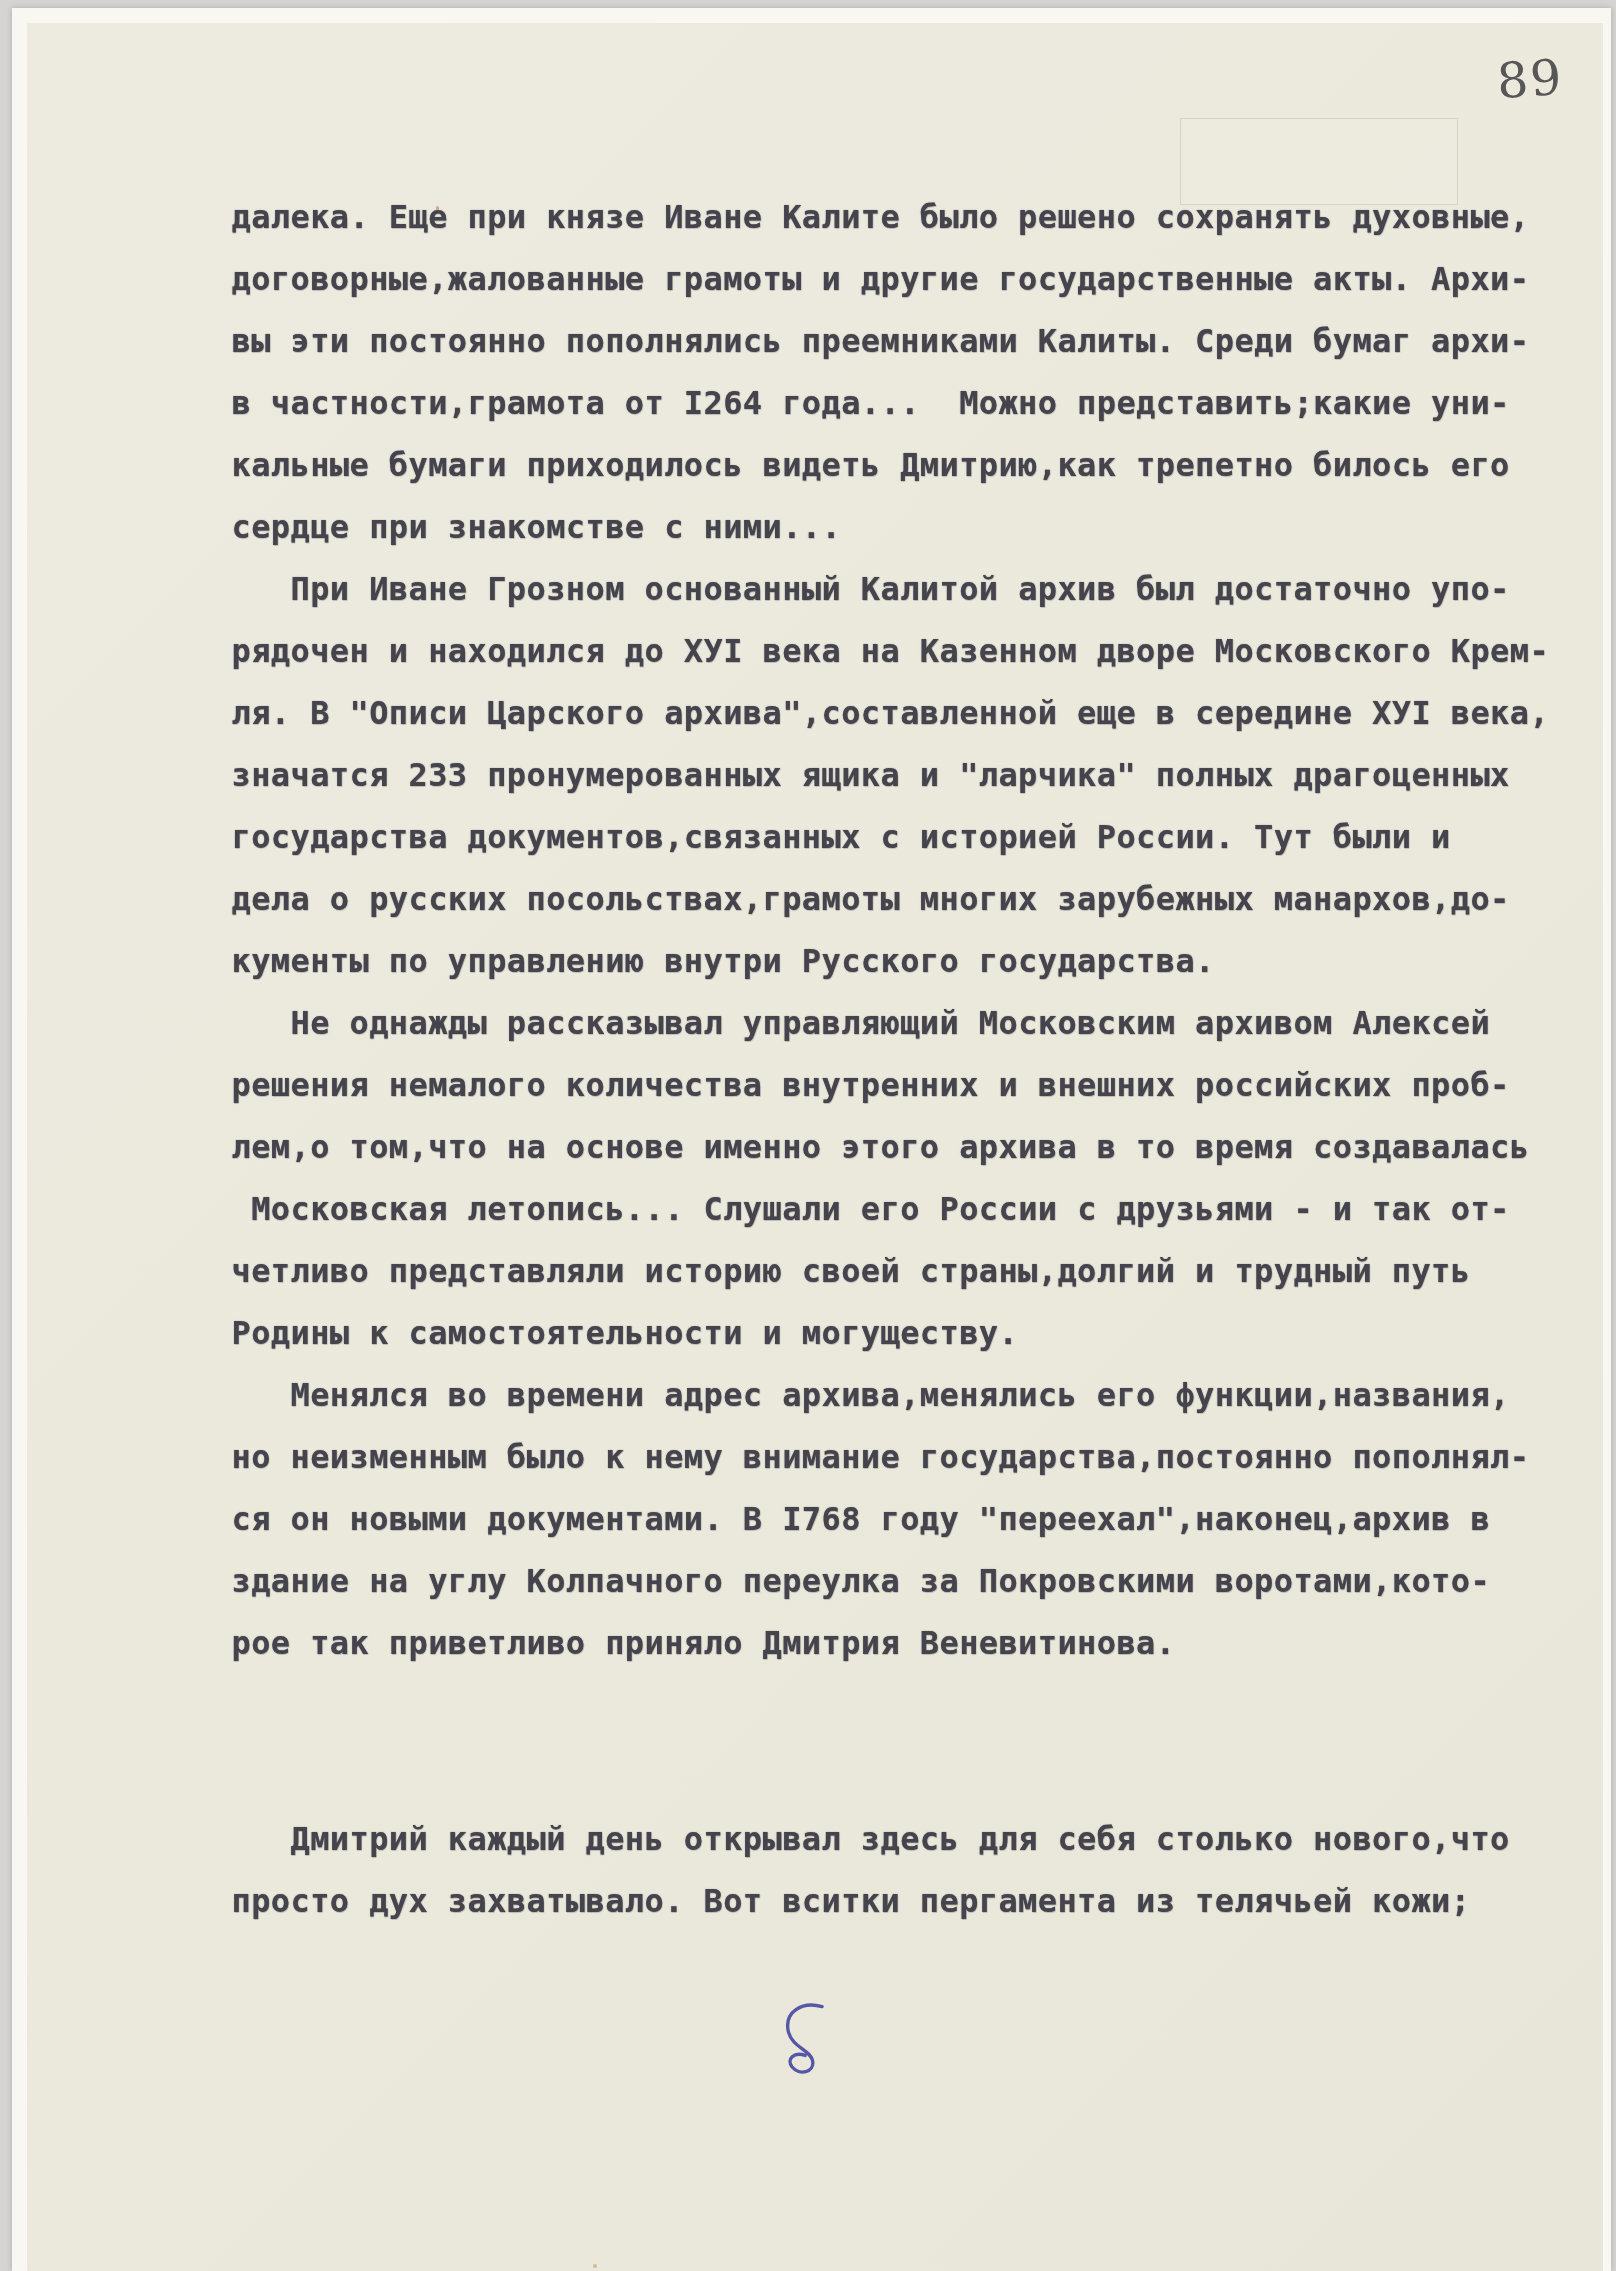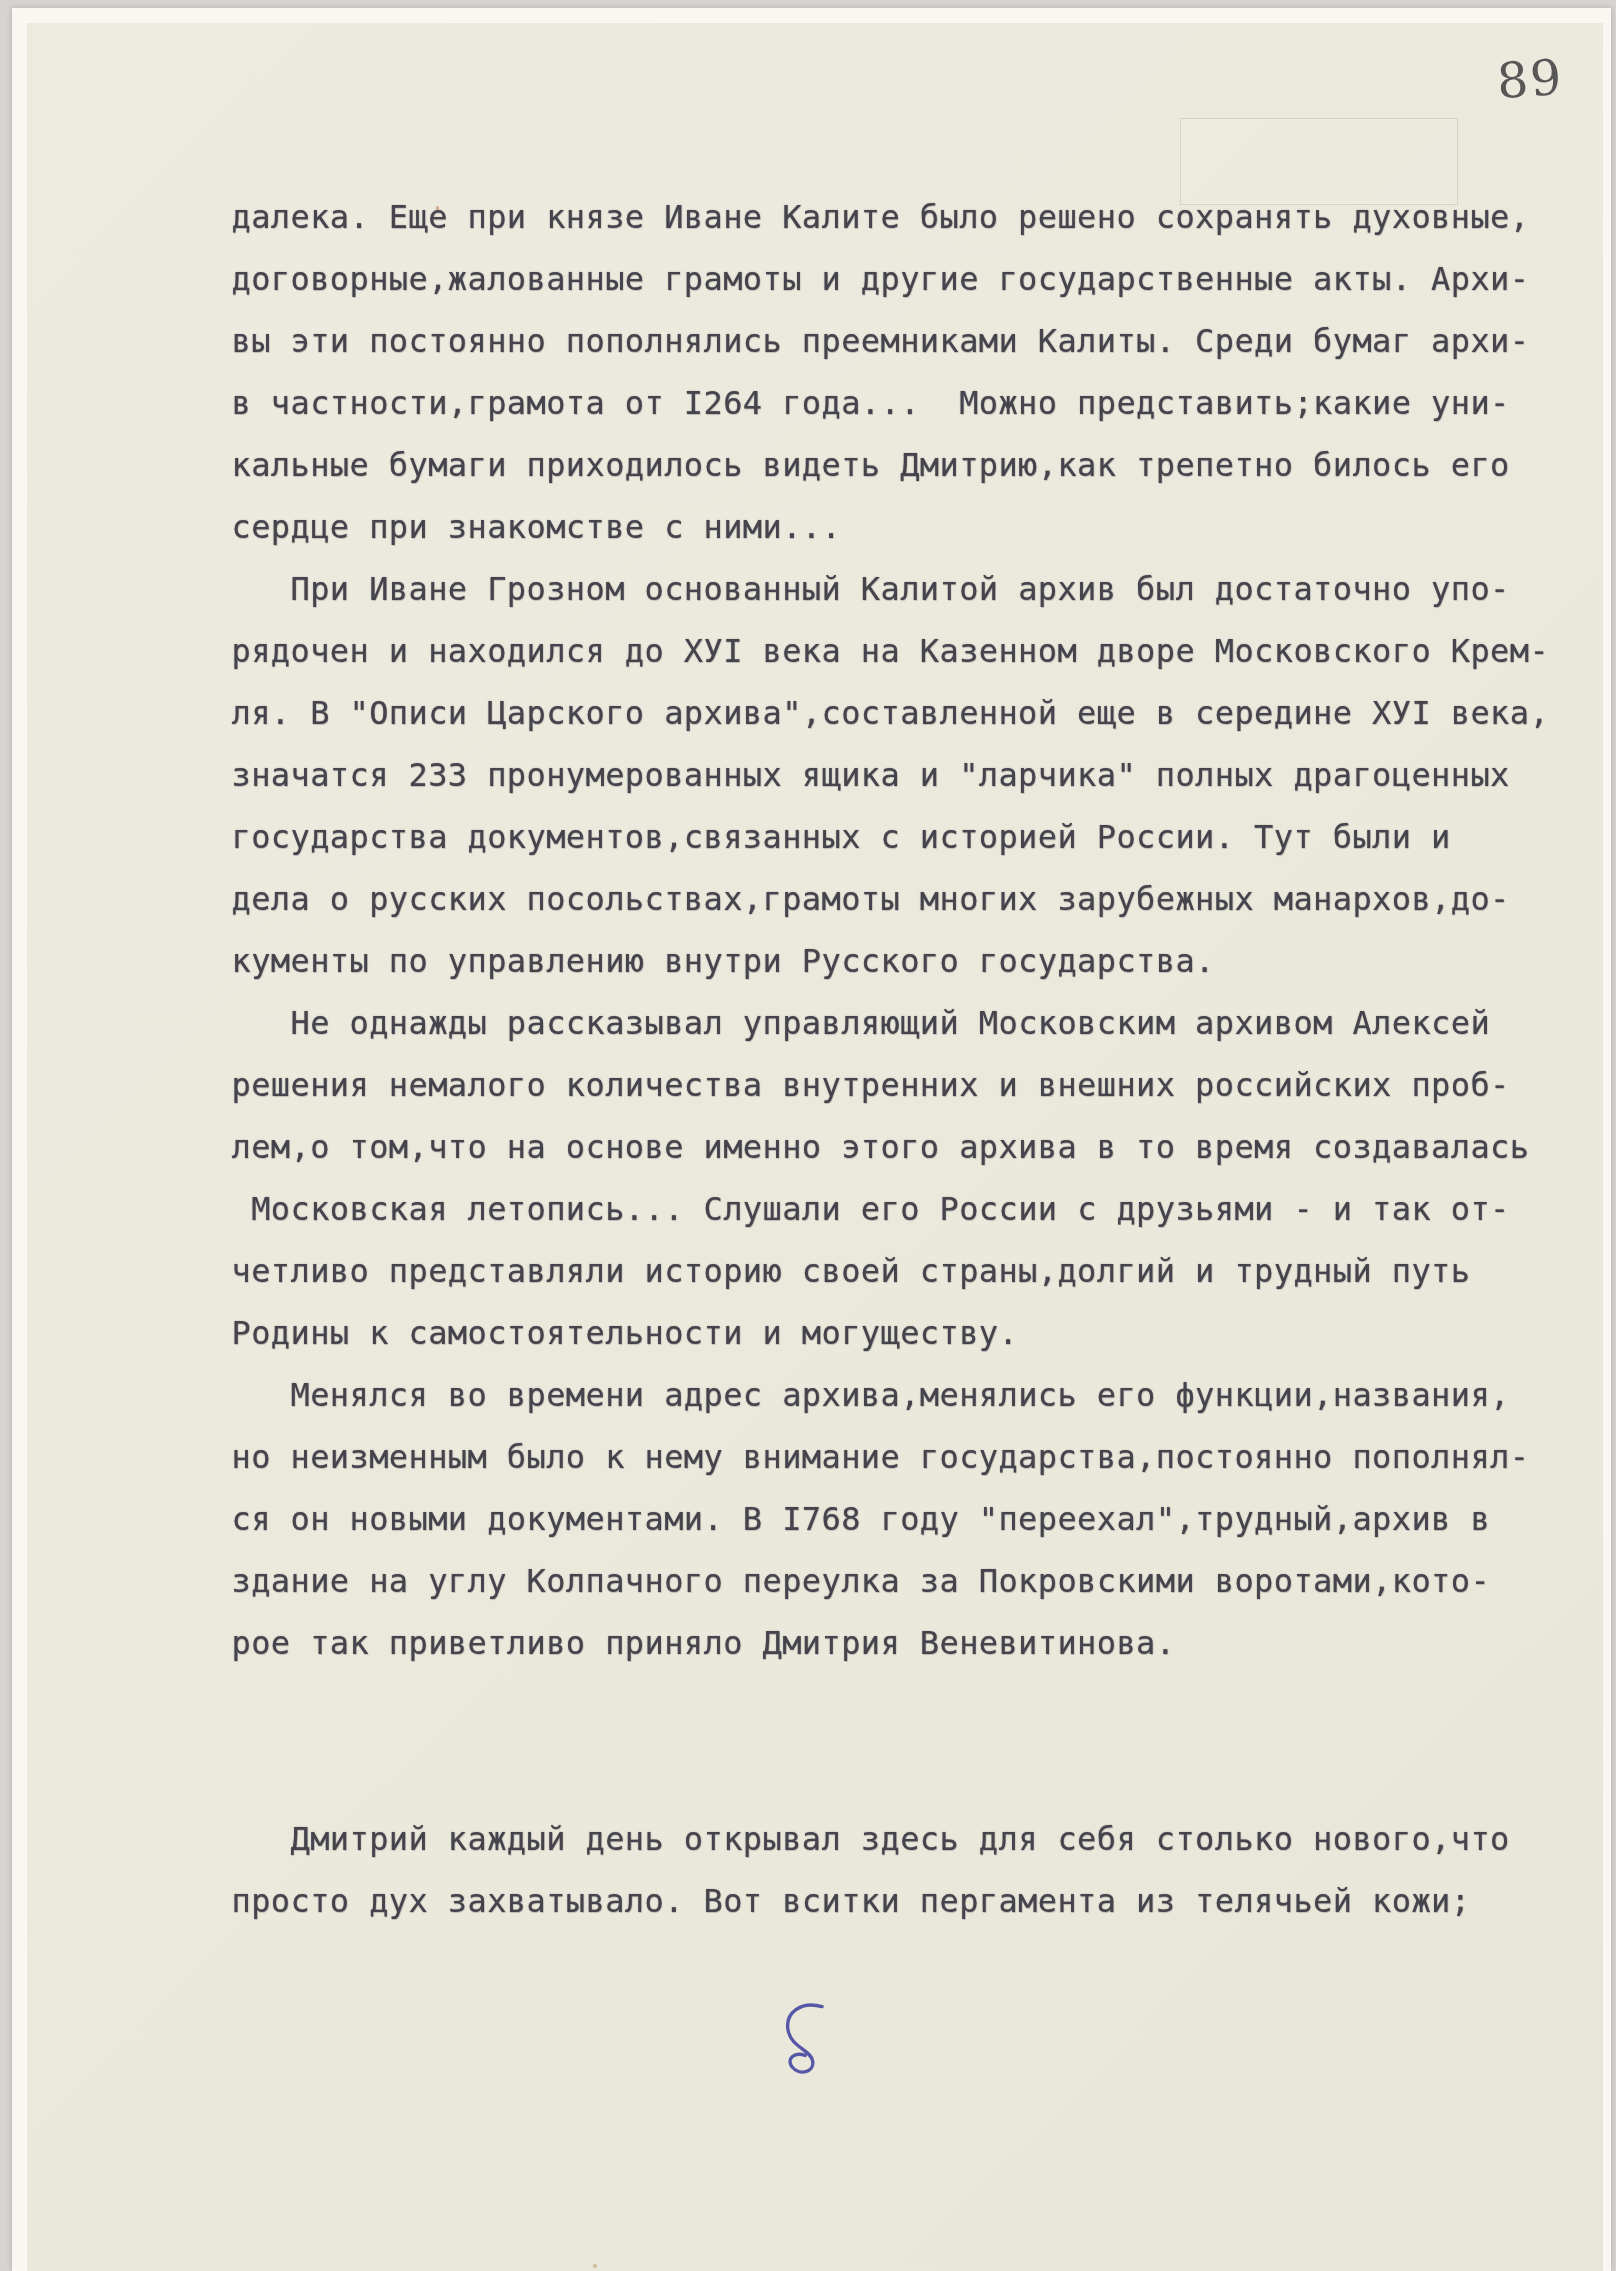--- a/index.html
+++ b/index.html
@@ -42,6 +42,7 @@
     position:absolute;
     left:0; top:0; right:0;
     padding:163px 17px 0 205px;
+    font-weight:bold;
   }
   .tline{
     height:62px;

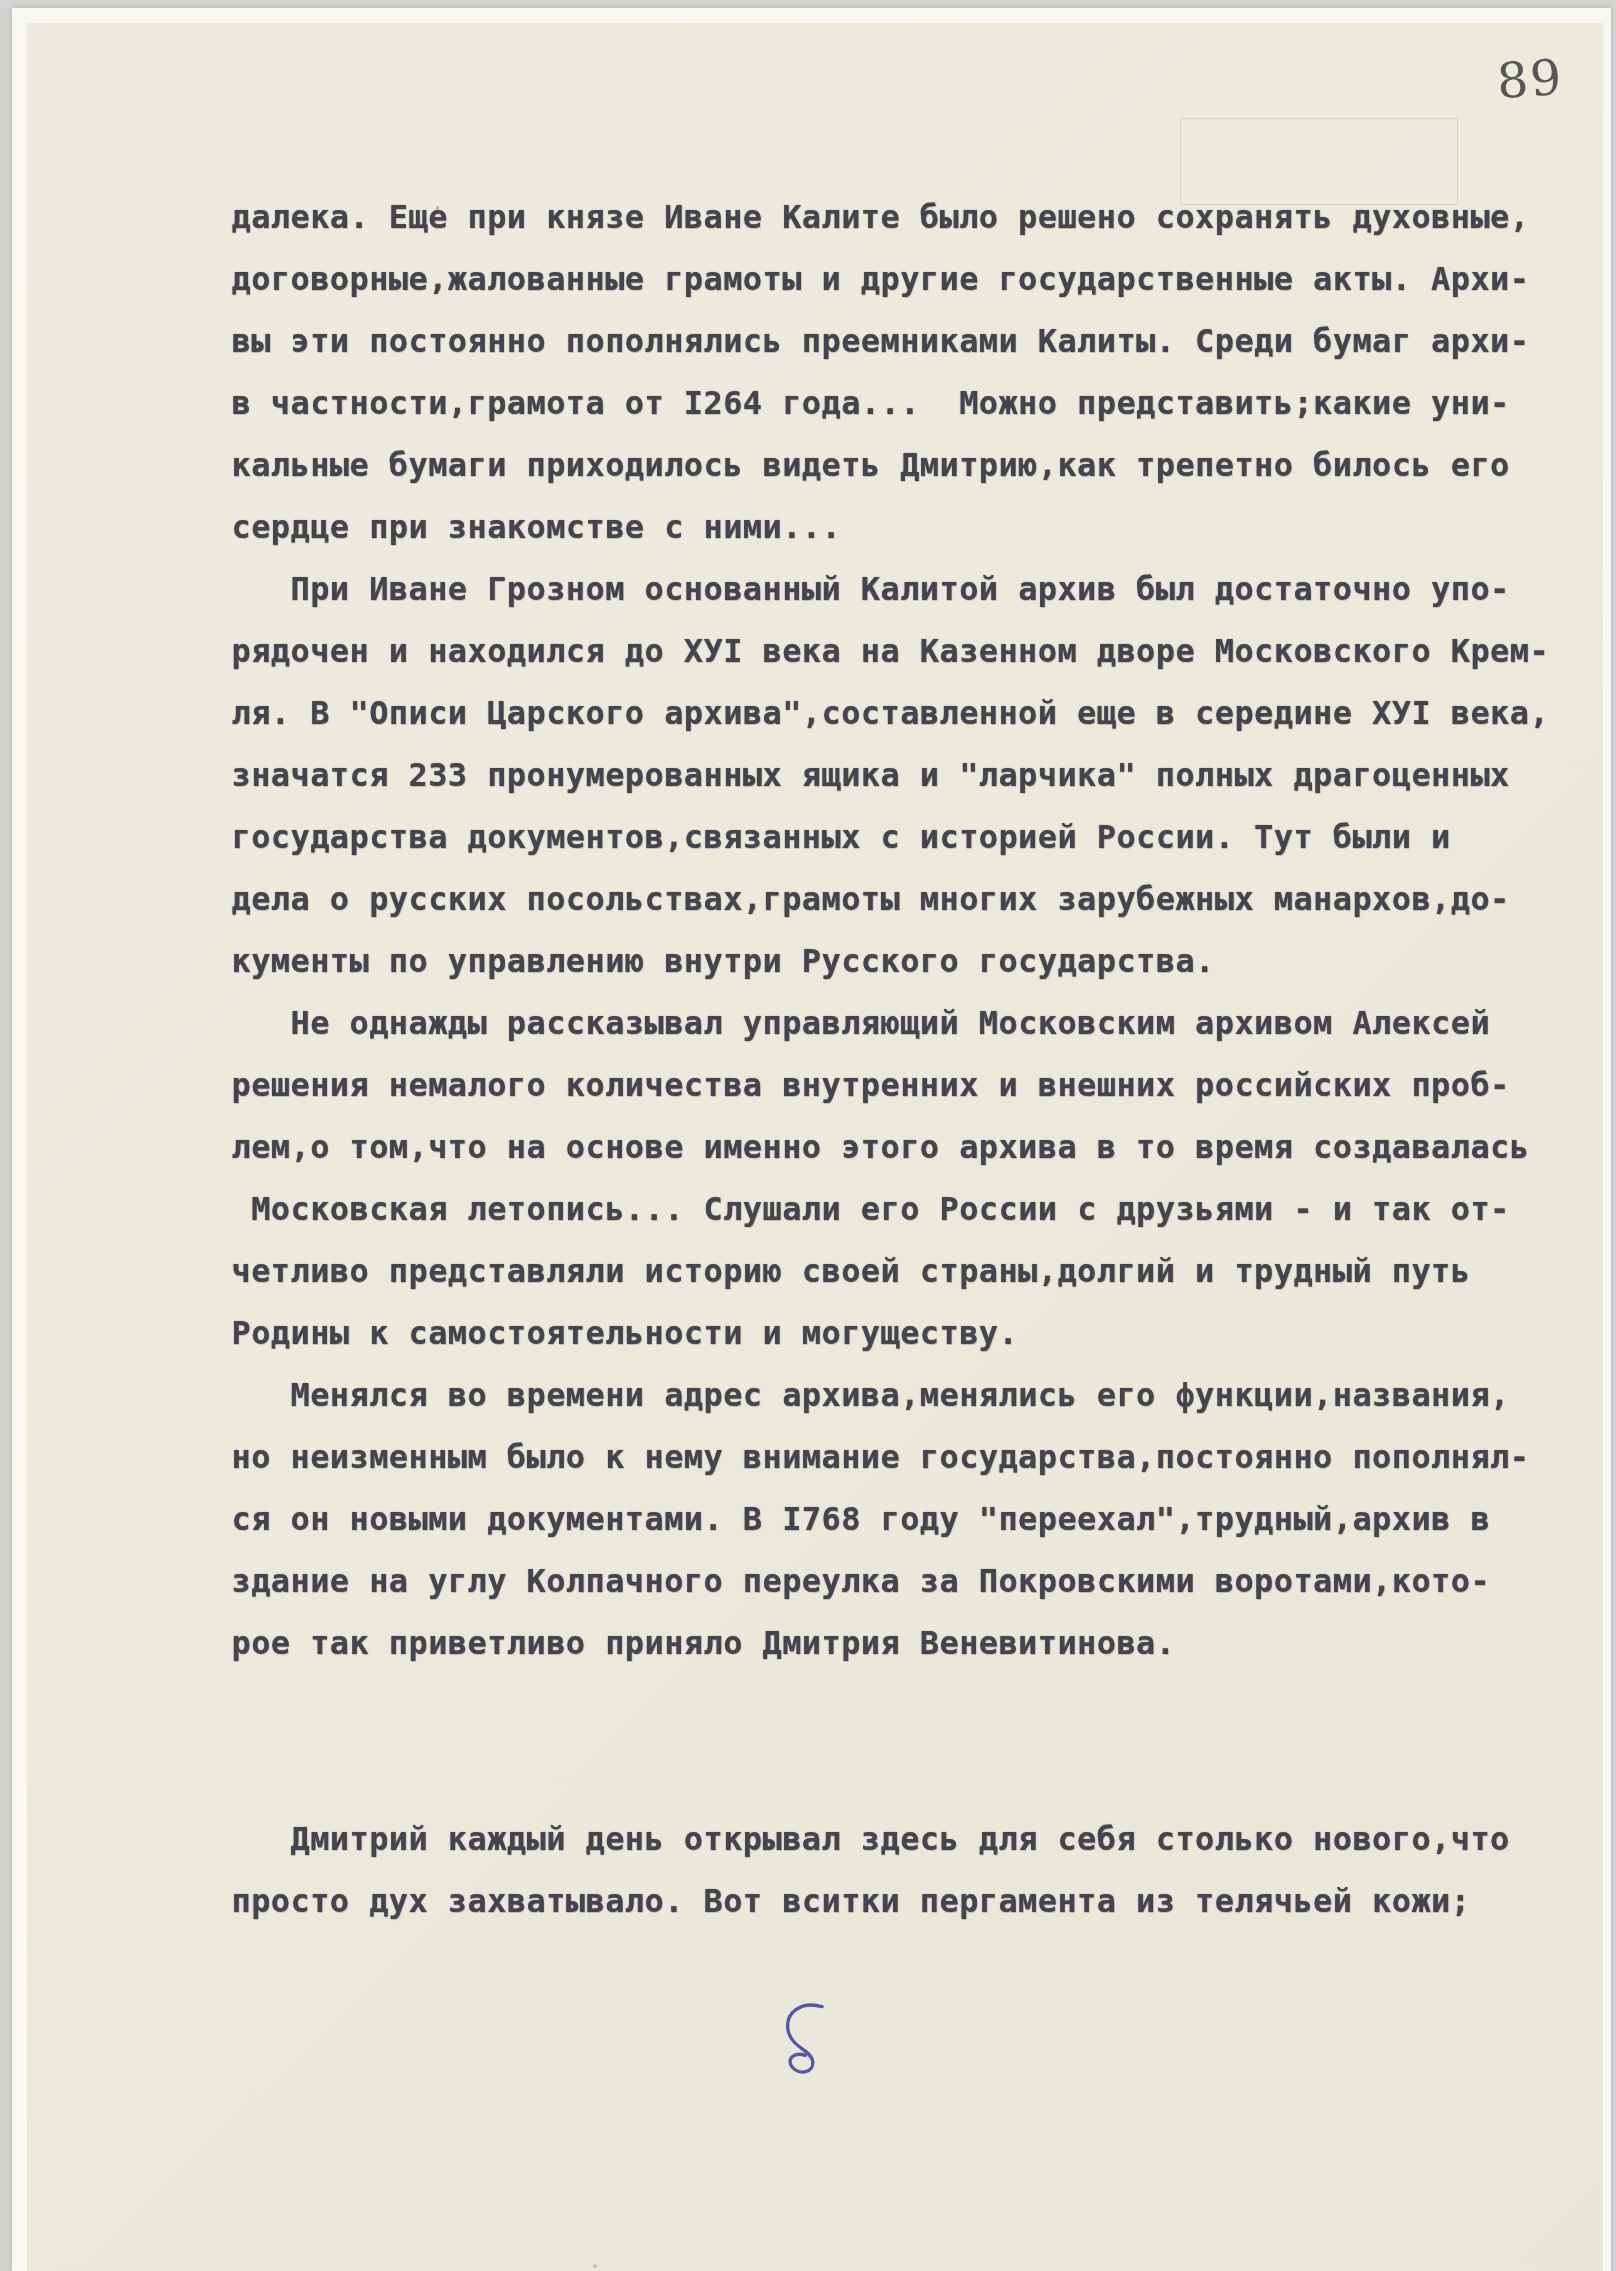--- a/index.html
+++ b/index.html
@@ -97,7 +97,7 @@
       <div class="tline">Родины к самостоятельности и могуществу.</div>
       <div class="tline">   Менялся во времени адрес архива,менялись его функции,названия,</div>
       <div class="tline">но неизменным было к нему внимание государства,постоянно пополнял-</div>
-      <div class="tline">ся он новыми документами. В I768 году "переехал",трудный,архив в</div>
+      <div class="tline">ся он новыми документами. В I768 году "переехал",наконец,архив в</div>
       <div class="tline">здание на углу Колпачного переулка за Покровскими воротами,кото-</div>
       <div class="tline">рое так приветливо приняло Дмитрия Веневитинова.</div>
       <div class="tline para-gap">   Дмитрий каждый день открывал здесь для себя столько нового,что</div>

